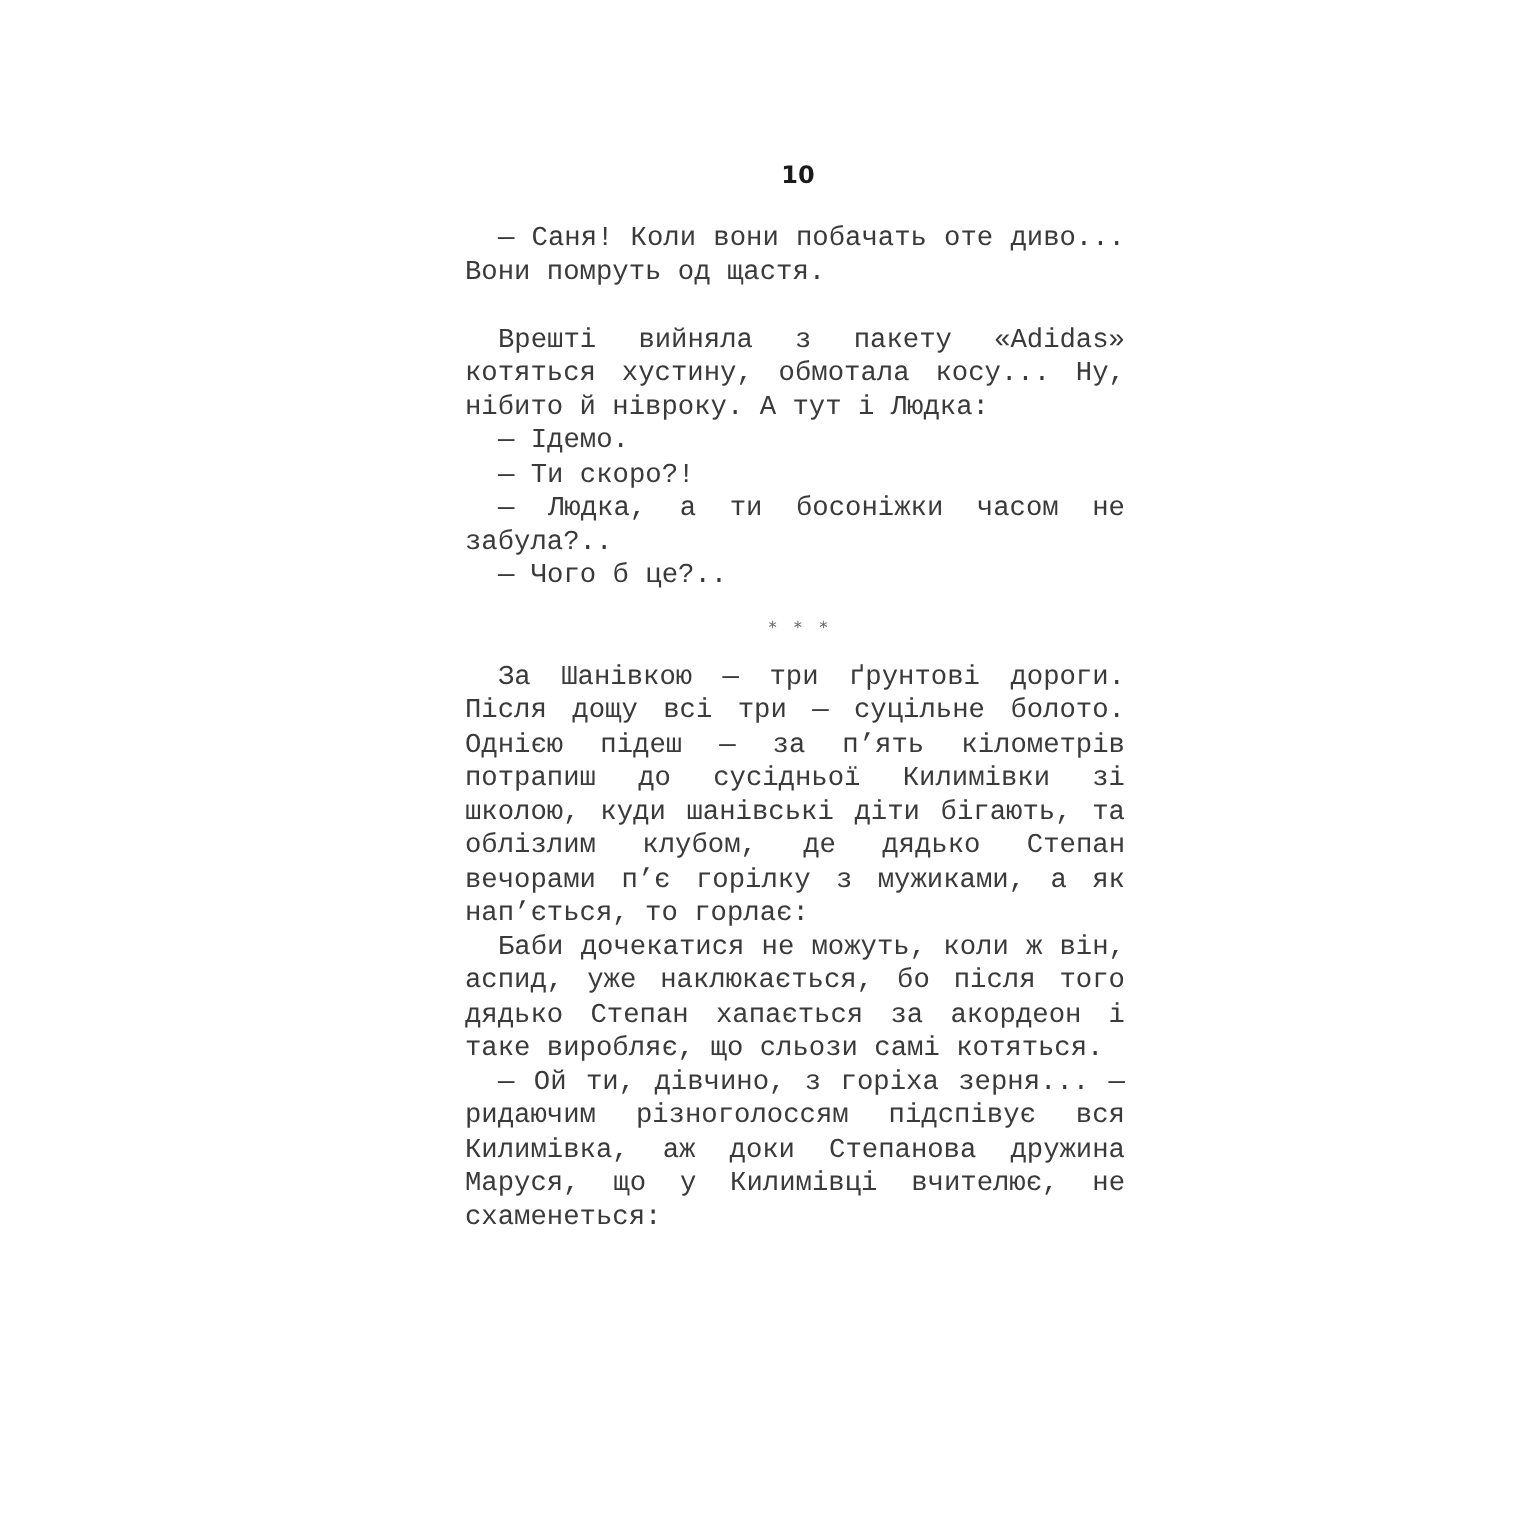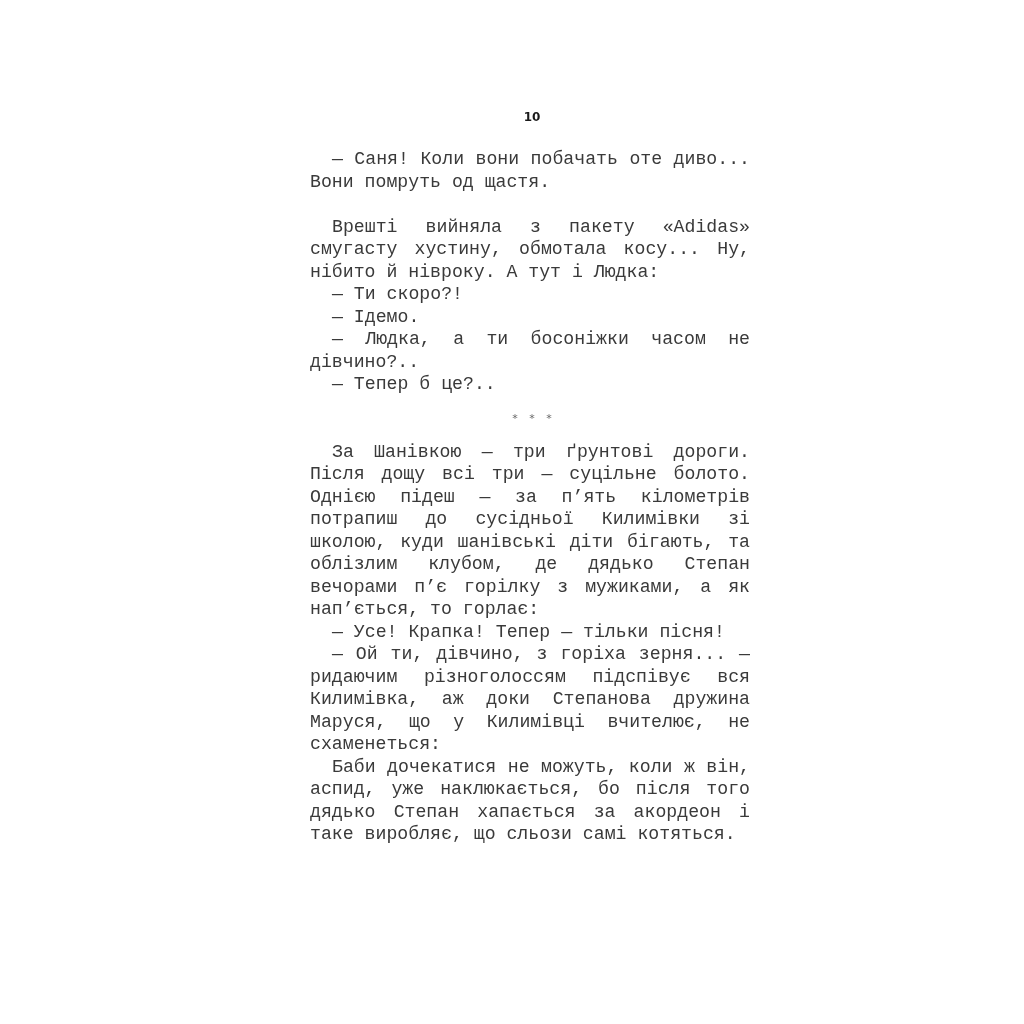--- a/index.html
+++ b/index.html
@@ -23,7 +23,7 @@
       text-align: center;
       font-family: "DejaVu Sans", sans-serif;
       font-weight: bold;
-      font-size: 12px;
+      font-size: 16px;
       color: #1a1a1a;
       height: 26px;
       line-height: 26px;

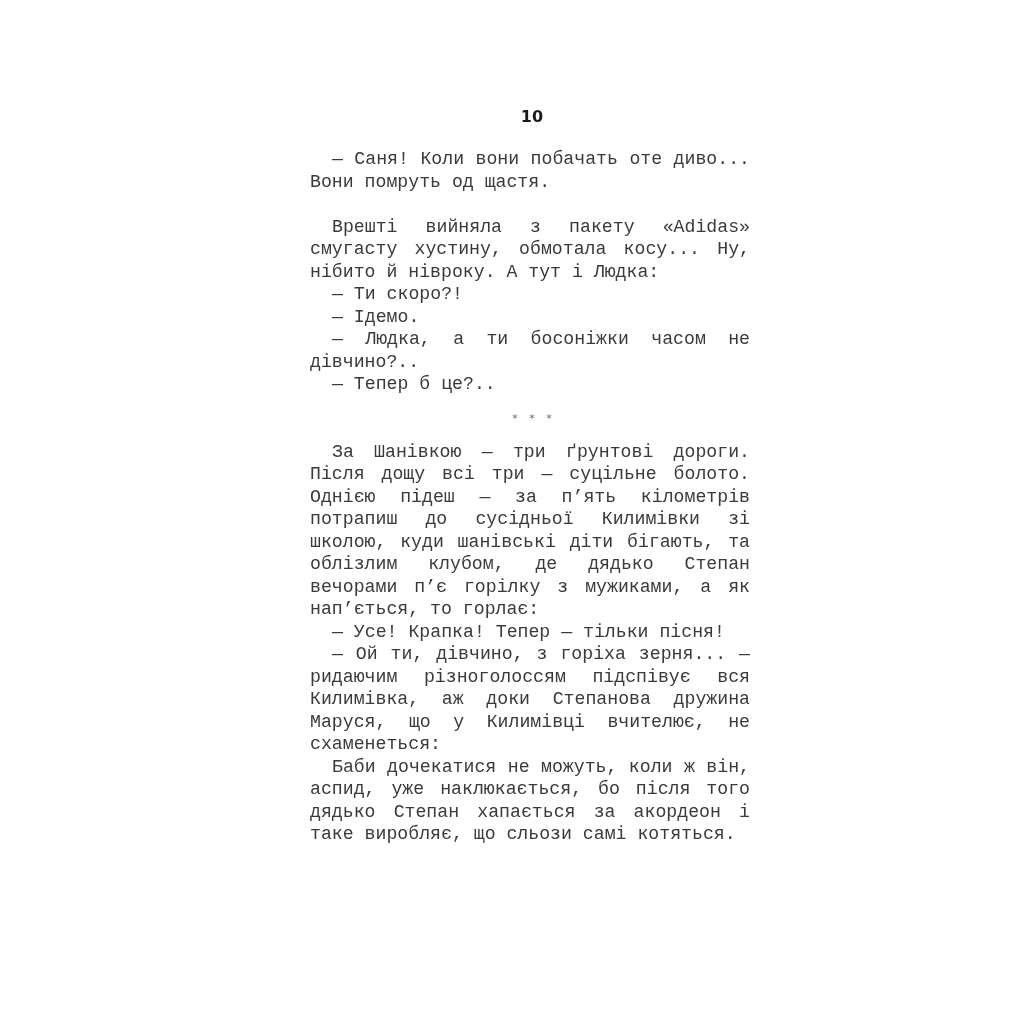--- a/index.html
+++ b/index.html
@@ -71,7 +71,7 @@
 
     <div class="gap"></div>
 
-    <p>Врешті вийняла з пакету «Adidas» смугасту хустину, обмотала косу... Ну, нібито й нівроку. А тут і Людка:</p>
+    <p>Врешті вийняла з пакету «Adidas» котяться хустину, обмотала косу... Ну, нібито й нівроку. А тут і Людка:</p>
     <p>— Ти скоро?!</p>
     <p>— Ідемо.</p>
     <p>— Людка, а ти босоніжки часом не дівчино?..</p>

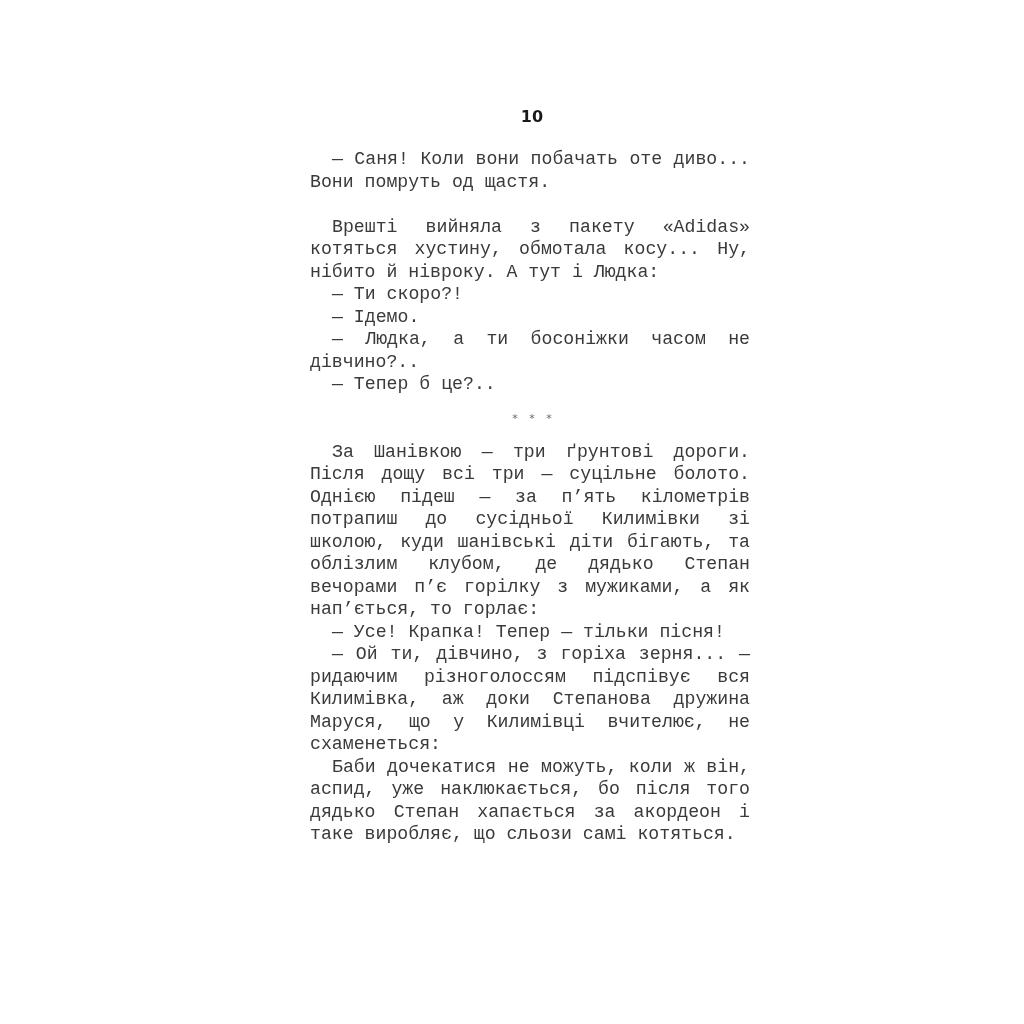--- a/index.html
+++ b/index.html
@@ -72,8 +72,8 @@
     <div class="gap"></div>
 
     <p>Врешті вийняла з пакету «Adidas» котяться хустину, обмотала косу... Ну, нібито й нівроку. А тут і Людка:</p>
+    <p>— Ідемо.</p>
     <p>— Ти скоро?!</p>
-    <p>— Ідемо.</p>
     <p>— Людка, а ти босоніжки часом не дівчино?..</p>
     <p>— Тепер б це?..</p>
 

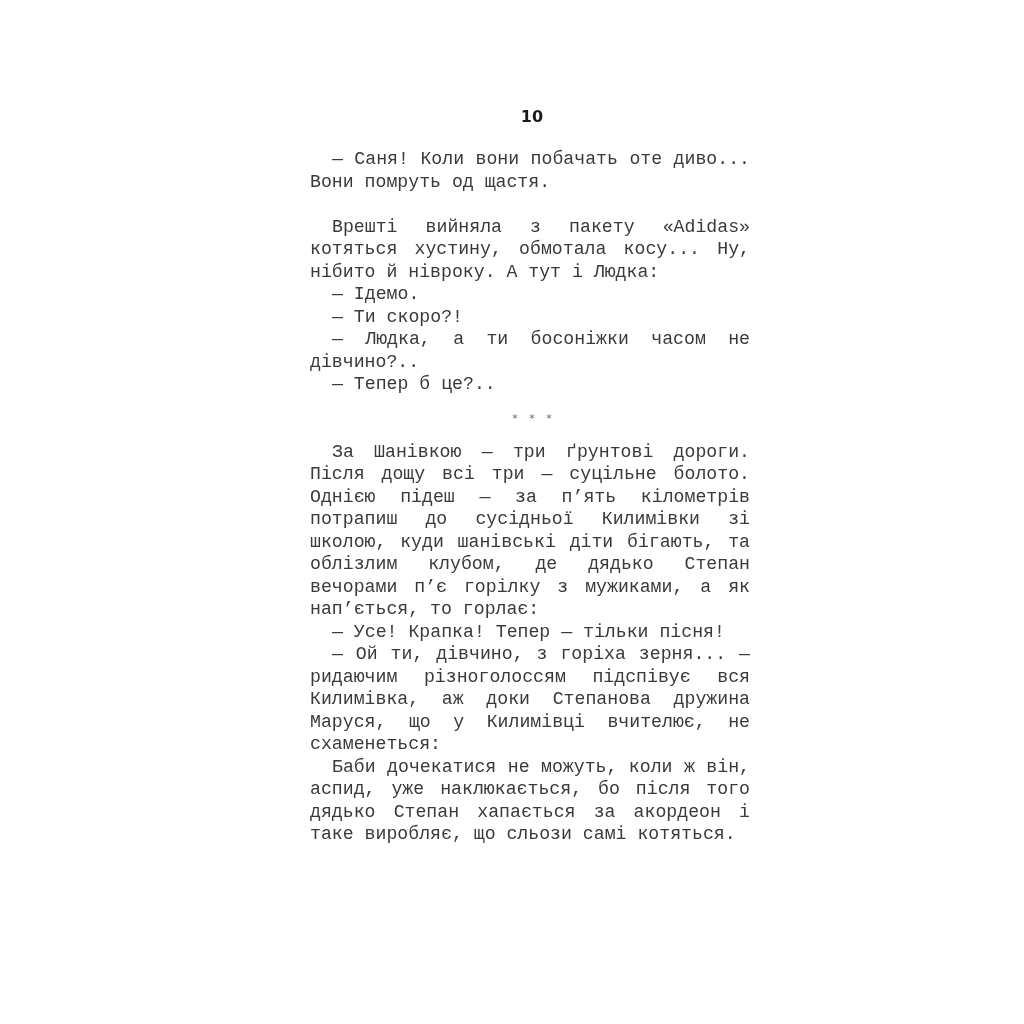--- a/index.html
+++ b/index.html
@@ -74,7 +74,7 @@
     <p>Врешті вийняла з пакету «Adidas» котяться хустину, обмотала косу... Ну, нібито й нівроку. А тут і Людка:</p>
     <p>— Ідемо.</p>
     <p>— Ти скоро?!</p>
-    <p>— Людка, а ти босоніжки часом не дівчино?..</p>
+    <p>— Людка, а ти босоніжки часом не забула?..</p>
     <p>— Тепер б це?..</p>
 
     <div class="separator">* * *</div>

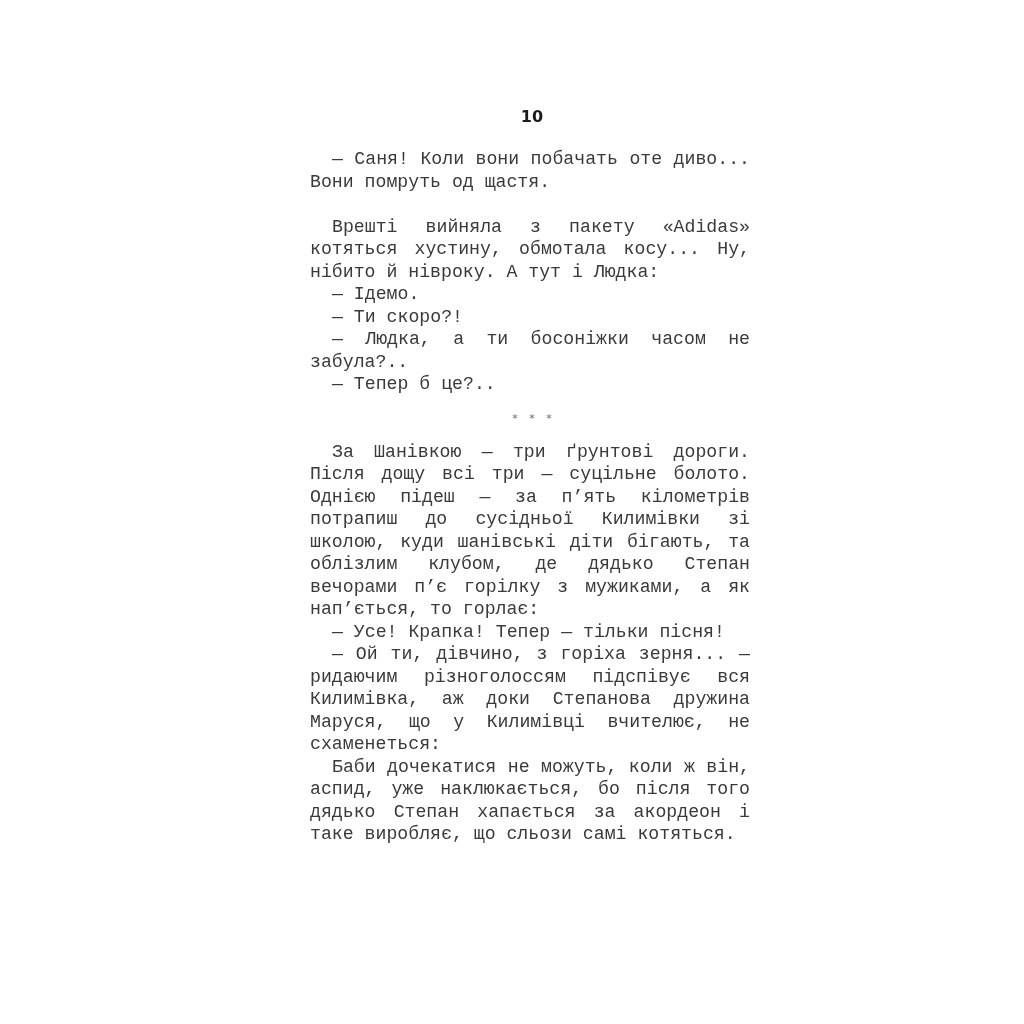--- a/index.html
+++ b/index.html
@@ -75,7 +75,7 @@
     <p>— Ідемо.</p>
     <p>— Ти скоро?!</p>
     <p>— Людка, а ти босоніжки часом не забула?..</p>
-    <p>— Тепер б це?..</p>
+    <p>— Чого б це?..</p>
 
     <div class="separator">* * *</div>
 

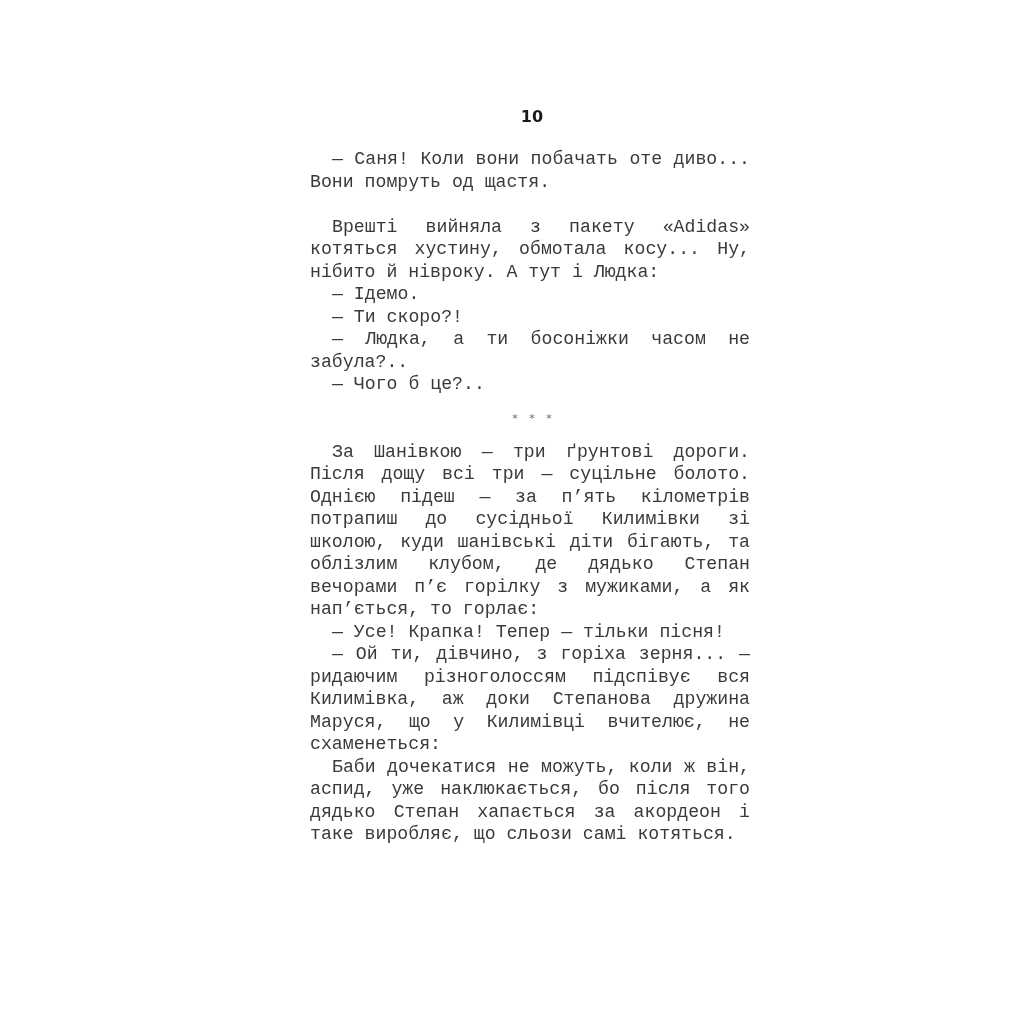--- a/index.html
+++ b/index.html
@@ -80,7 +80,6 @@
     <div class="separator">* * *</div>
 
     <p>За Шанівкою — три ґрунтові дороги. Після дощу всі три — суцільне болото. Однією підеш — за п’ять кілометрів потрапиш до сусідньої Килимівки зі школою, куди шанівські діти бігають, та облізлим клубом, де дядько Степан вечорами п’є горілку з мужиками, а як нап’ється, то горлає:</p>
-    <p>— Усе! Крапка! Тепер — тільки пісня!</p>
     <p>— Ой ти, дівчино, з горіха зерня... — ридаючим різноголоссям підспівує вся Килимівка, аж доки Степанова дружина Маруся, що у Килимівці вчителює, не схаменеться:</p>
     <p>Баби дочекатися не можуть, коли ж він, аспид, уже наклюкається, бо після того дядько Степан хапається за акордеон і таке виробляє, що сльози самі котяться.</p>
   </div>

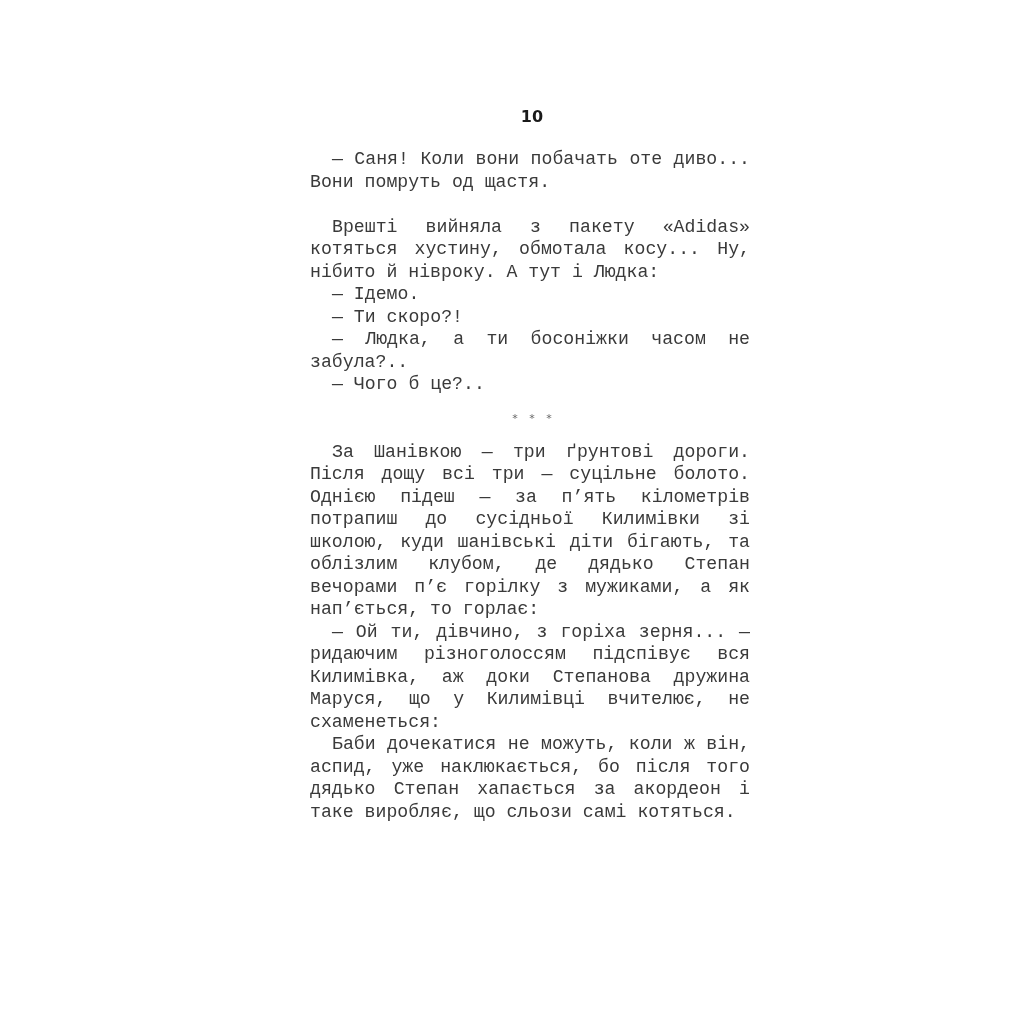--- a/index.html
+++ b/index.html
@@ -80,8 +80,8 @@
     <div class="separator">* * *</div>
 
     <p>За Шанівкою — три ґрунтові дороги. Після дощу всі три — суцільне болото. Однією підеш — за п’ять кілометрів потрапиш до сусідньої Килимівки зі школою, куди шанівські діти бігають, та облізлим клубом, де дядько Степан вечорами п’є горілку з мужиками, а як нап’ється, то горлає:</p>
+    <p>Баби дочекатися не можуть, коли ж він, аспид, уже наклюкається, бо після того дядько Степан хапається за акордеон і таке виробляє, що сльози самі котяться.</p>
     <p>— Ой ти, дівчино, з горіха зерня... — ридаючим різноголоссям підспівує вся Килимівка, аж доки Степанова дружина Маруся, що у Килимівці вчителює, не схаменеться:</p>
-    <p>Баби дочекатися не можуть, коли ж він, аспид, уже наклюкається, бо після того дядько Степан хапається за акордеон і таке виробляє, що сльози самі котяться.</p>
   </div>
 </div>
 

